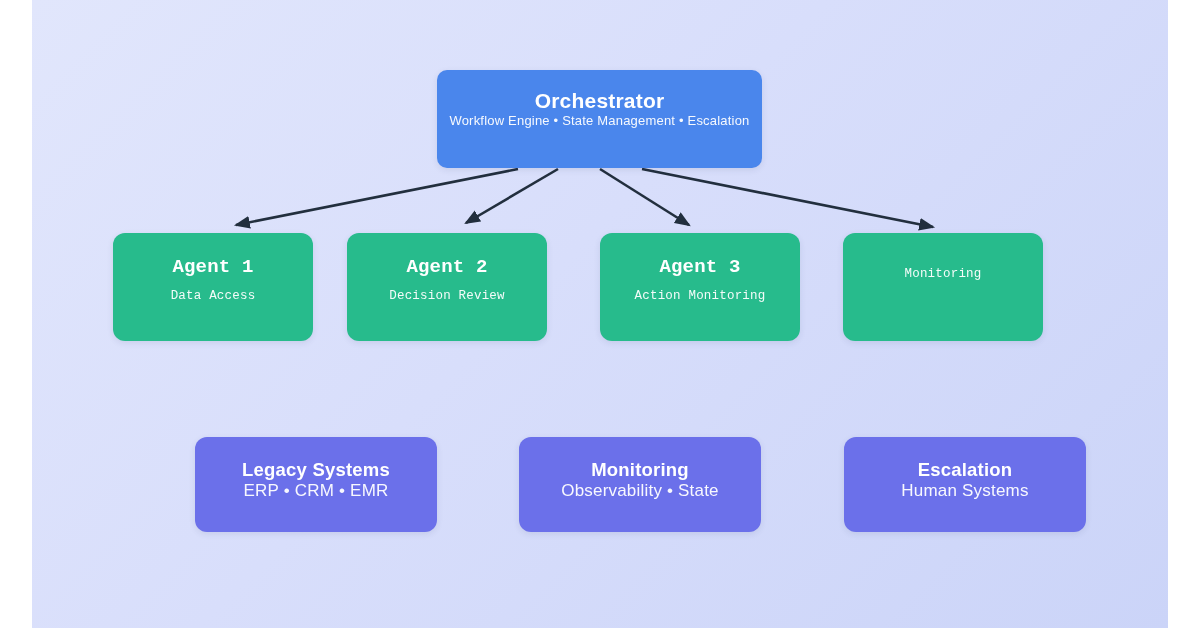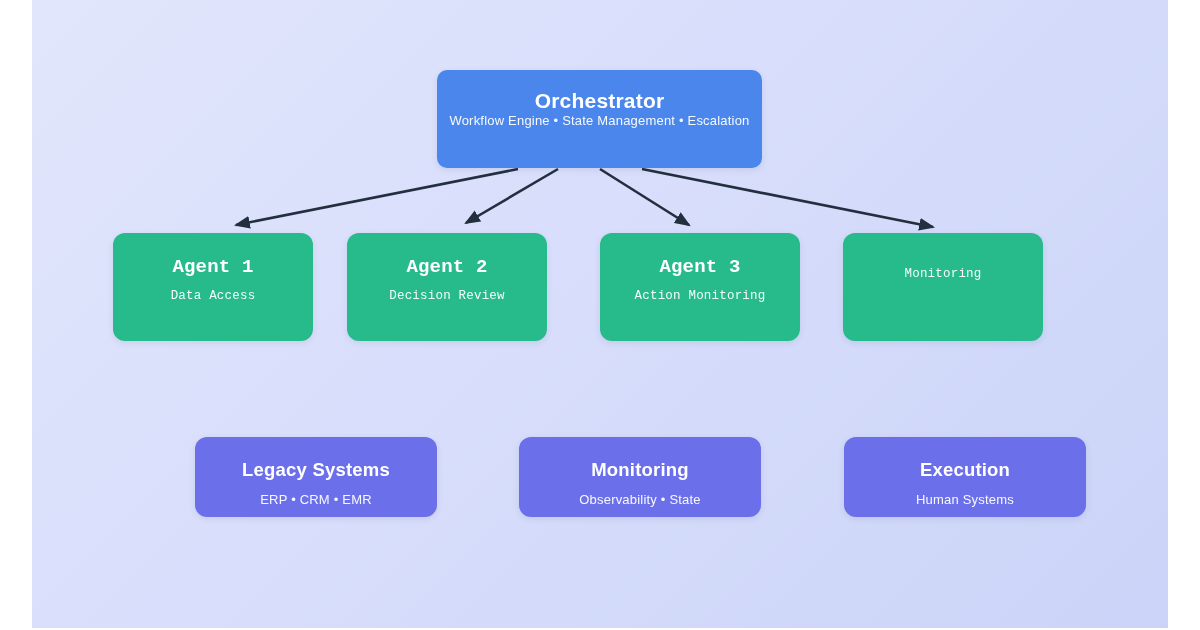--- a/index.html
+++ b/index.html
@@ -75,7 +75,7 @@
   .support {
     top: 437px;
     width: 242px;
-    height: 80px;
+    height: 95px;
     background: #6b70ea;
     border-radius: 12px;
     padding-top: 22px;

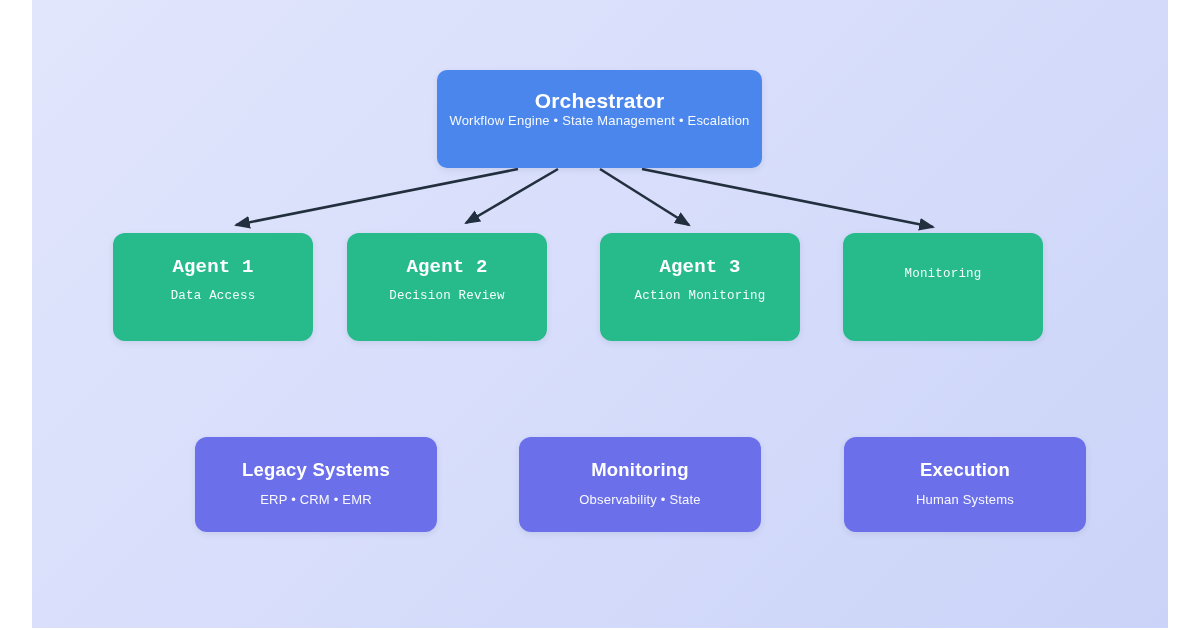--- a/index.html
+++ b/index.html
@@ -140,7 +140,7 @@
   </div>
 
   <div class="node support support-3">
-    <div class="node-title">Execution</div>
+    <div class="node-title">Escalation</div>
     <div class="node-subtitle">Human Systems</div>
   </div>
 

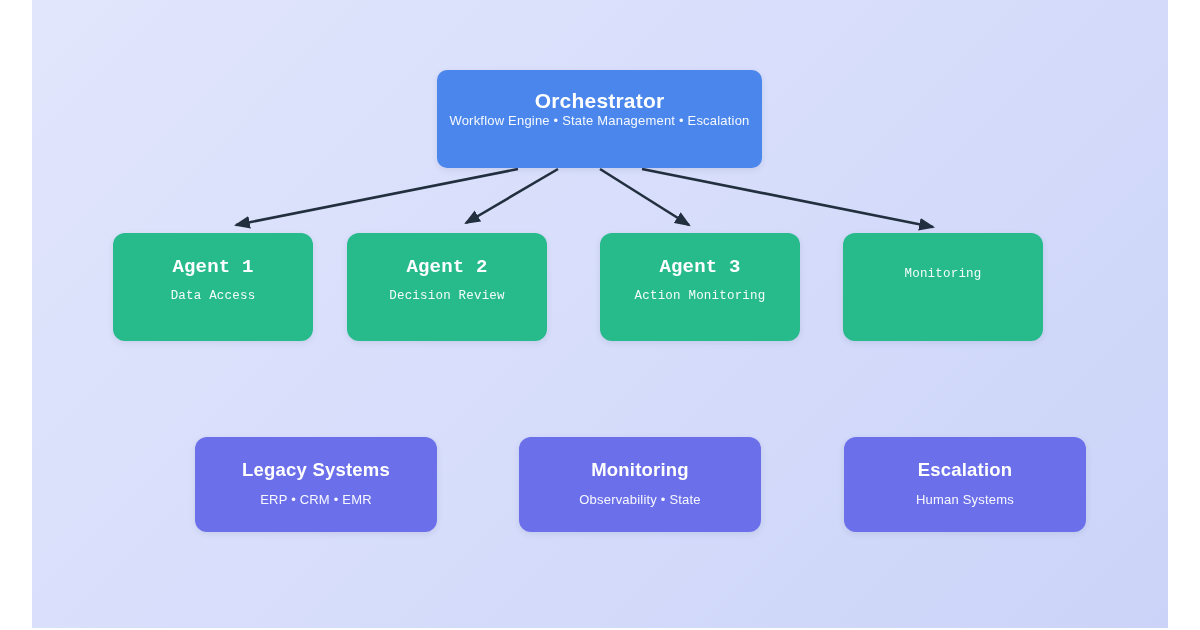--- a/index.html
+++ b/index.html
@@ -81,7 +81,7 @@
     padding-top: 22px;
   }
   .support .node-title { font-size: 18.5px; }
-  .support .node-subtitle { font-size: 13px; margin-top: 11px; }
+  .support .node-subtitle { font-size: 17px; }
   .support-1 { left: 195px; }
   .support-2 { left: 519px; }
   .support-3 { left: 844px; }

